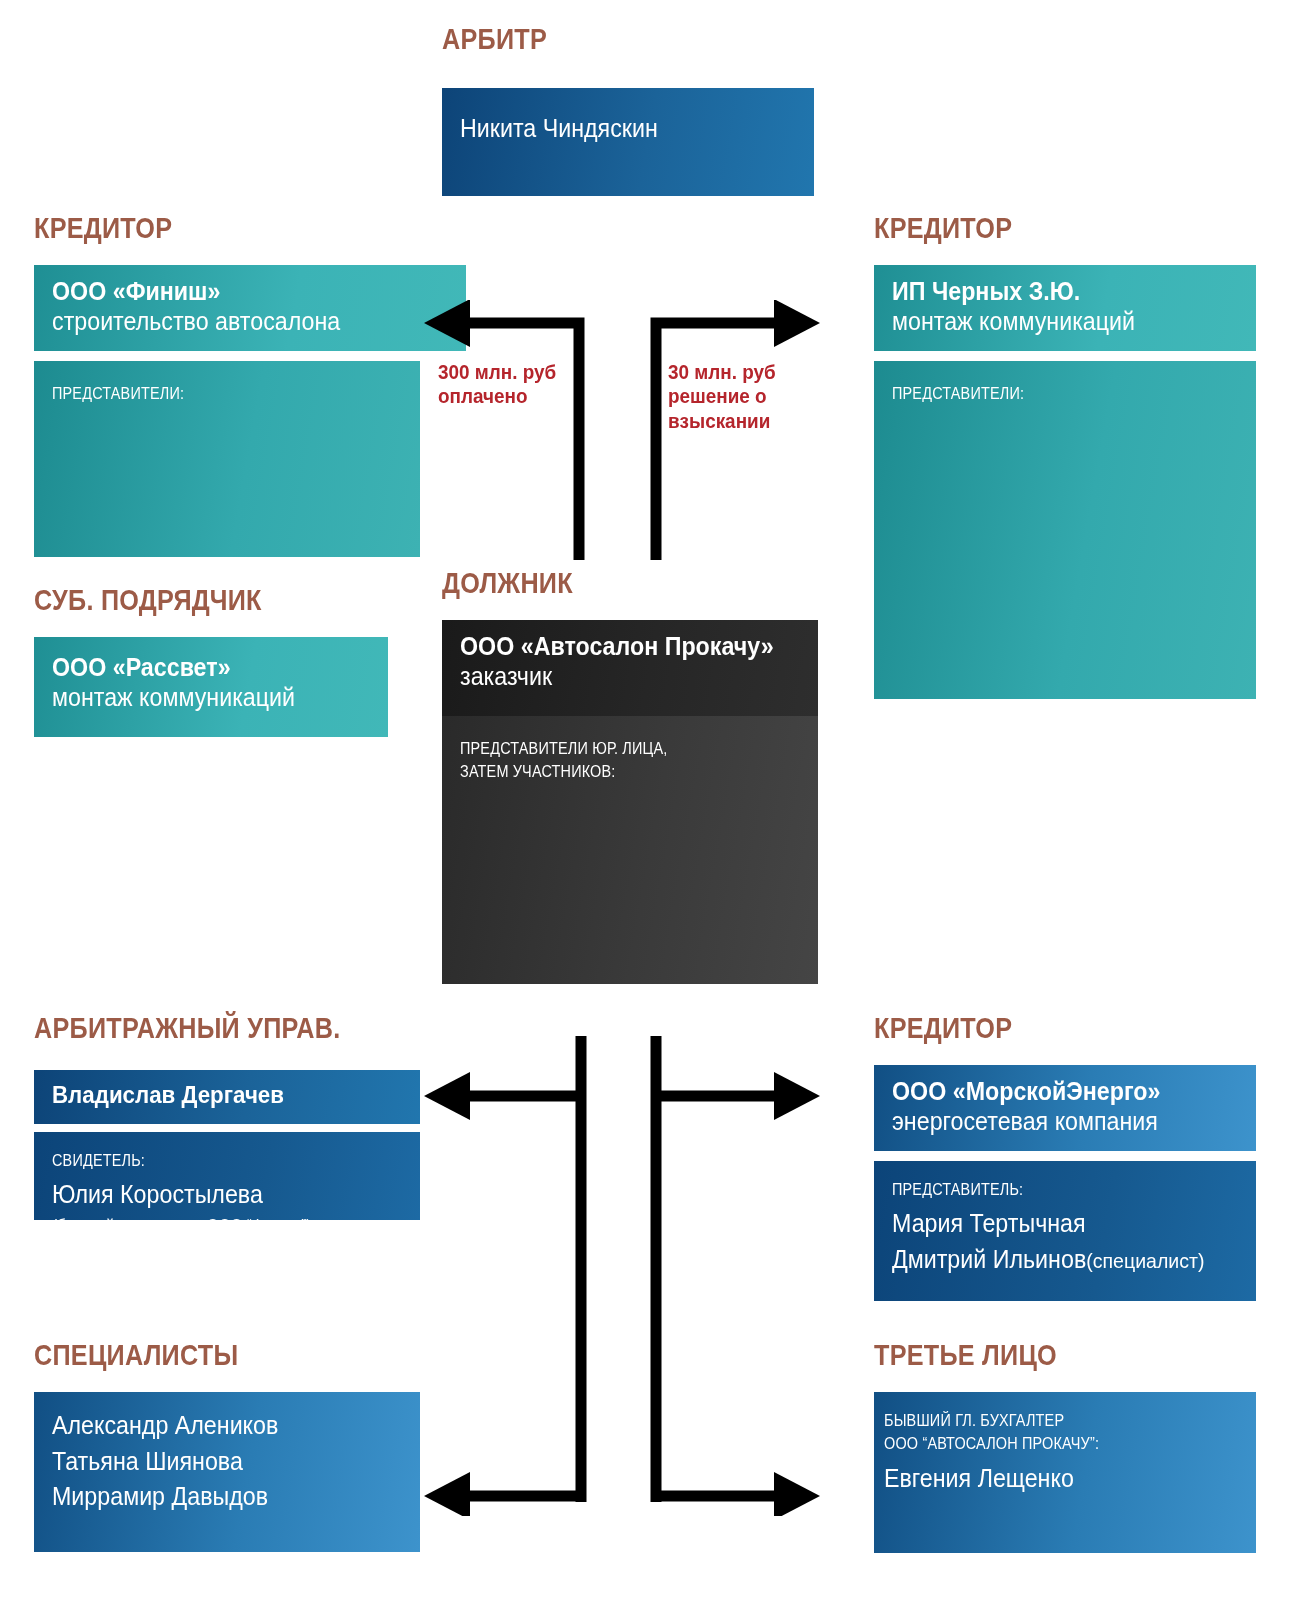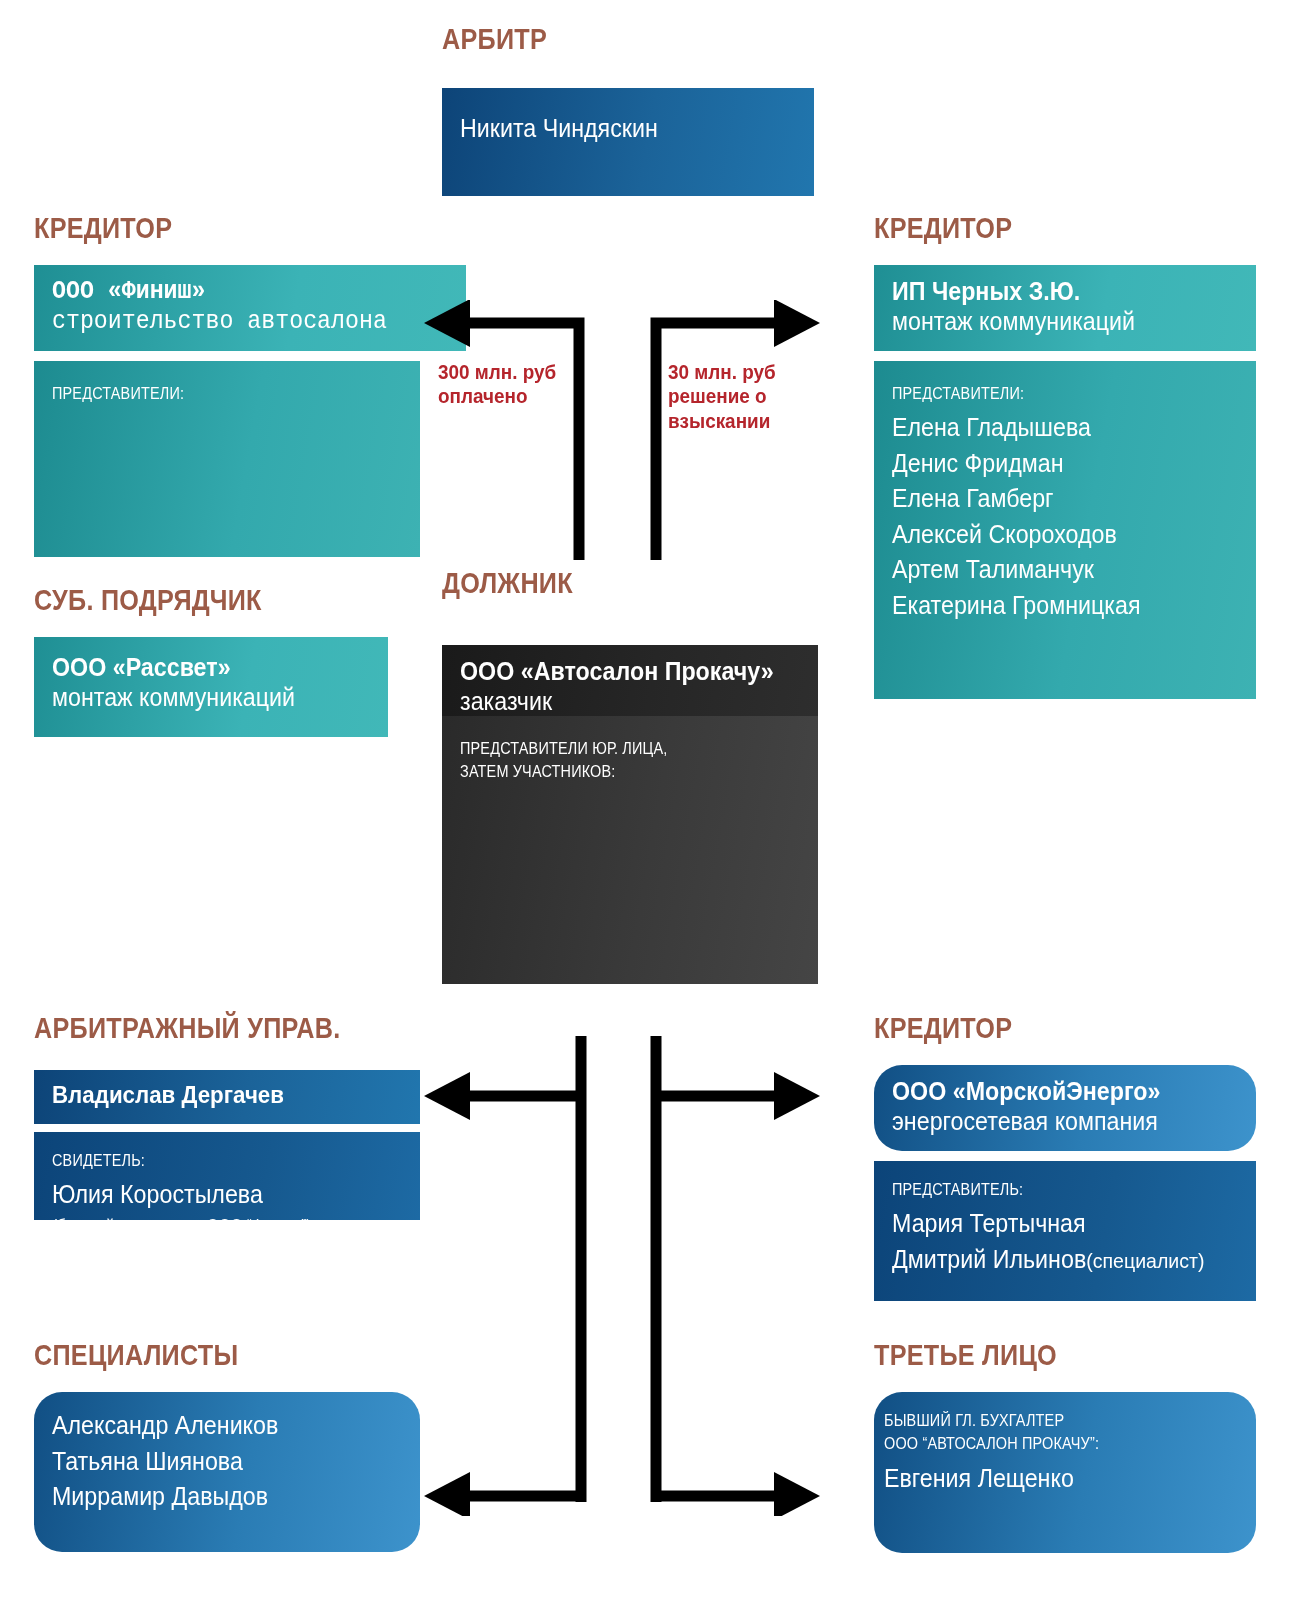--- a/index.html
+++ b/index.html
@@ -62,7 +62,7 @@
 
 <div class="abs hdr" style="left:34px;top:213px;">КРЕДИТОР</div>
 
-<div class="abs box teal" style="left:34px;top:265px;width:432px;height:86px;padding-top:12px;font-family:Liberation Mono, monospace;">
+<div class="abs box teal" style="left:34px;top:265px;width:432px;height:86px;padding-top:12px;">
   <div class="t-title">ООО «Финиш»</div>
   <div class="t-sub">строительство автосалона</div>
 </div>

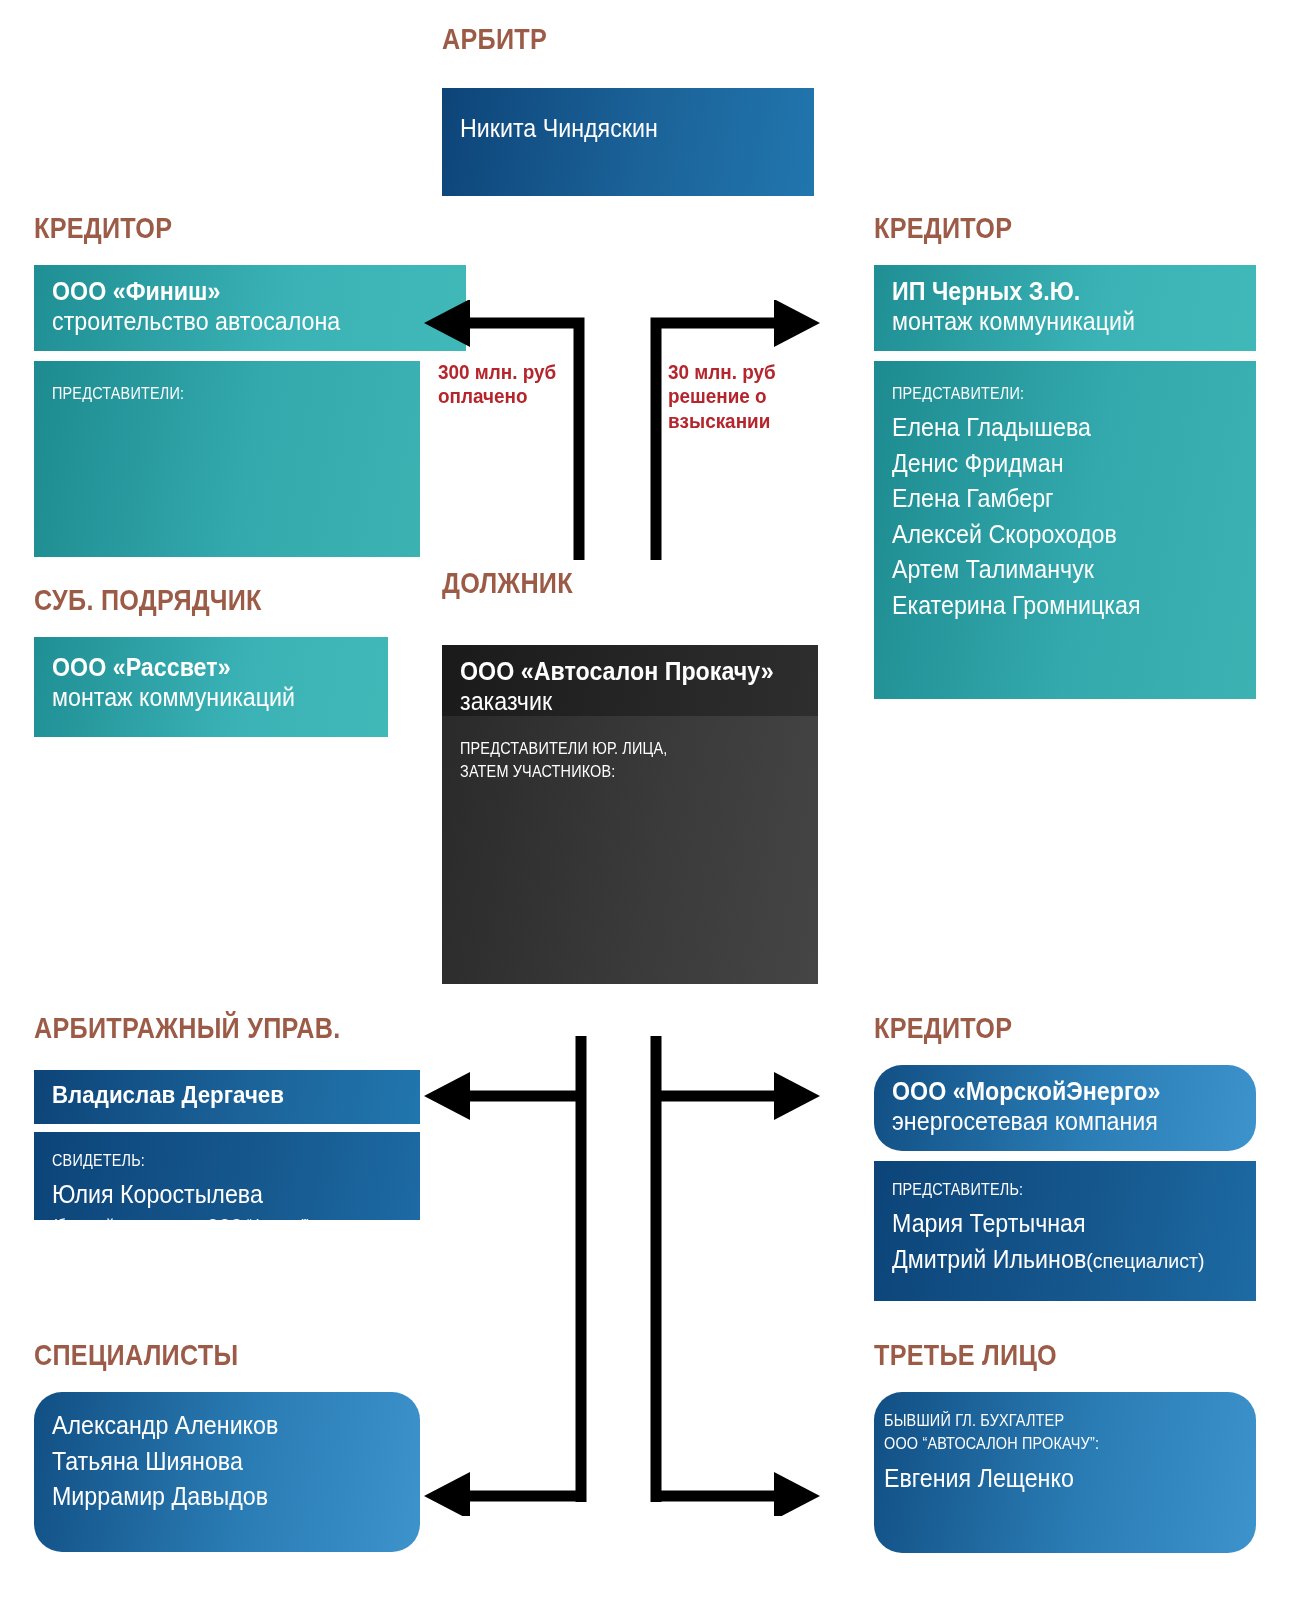--- a/index.html
+++ b/index.html
@@ -87,14 +87,6 @@
 
 <div class="abs box teal2" style="left:874px;top:361px;width:382px;height:338px;padding-top:22px;">
   <div class="t-cap">ПРЕДСТАВИТЕЛИ:</div>
-  <div class="namelist">
-    <div class="t-name">Елена Гладышева</div>
-    <div class="t-name">Денис Фридман</div>
-    <div class="t-name">Елена Гамберг</div>
-    <div class="t-name">Алексей Скороходов</div>
-    <div class="t-name">Артем Талиманчук</div>
-    <div class="t-name">Екатерина Громницкая</div>
-  </div>
 </div>
 
 <div class="abs hdr" style="left:442px;top:568px;">ДОЛЖНИК</div>

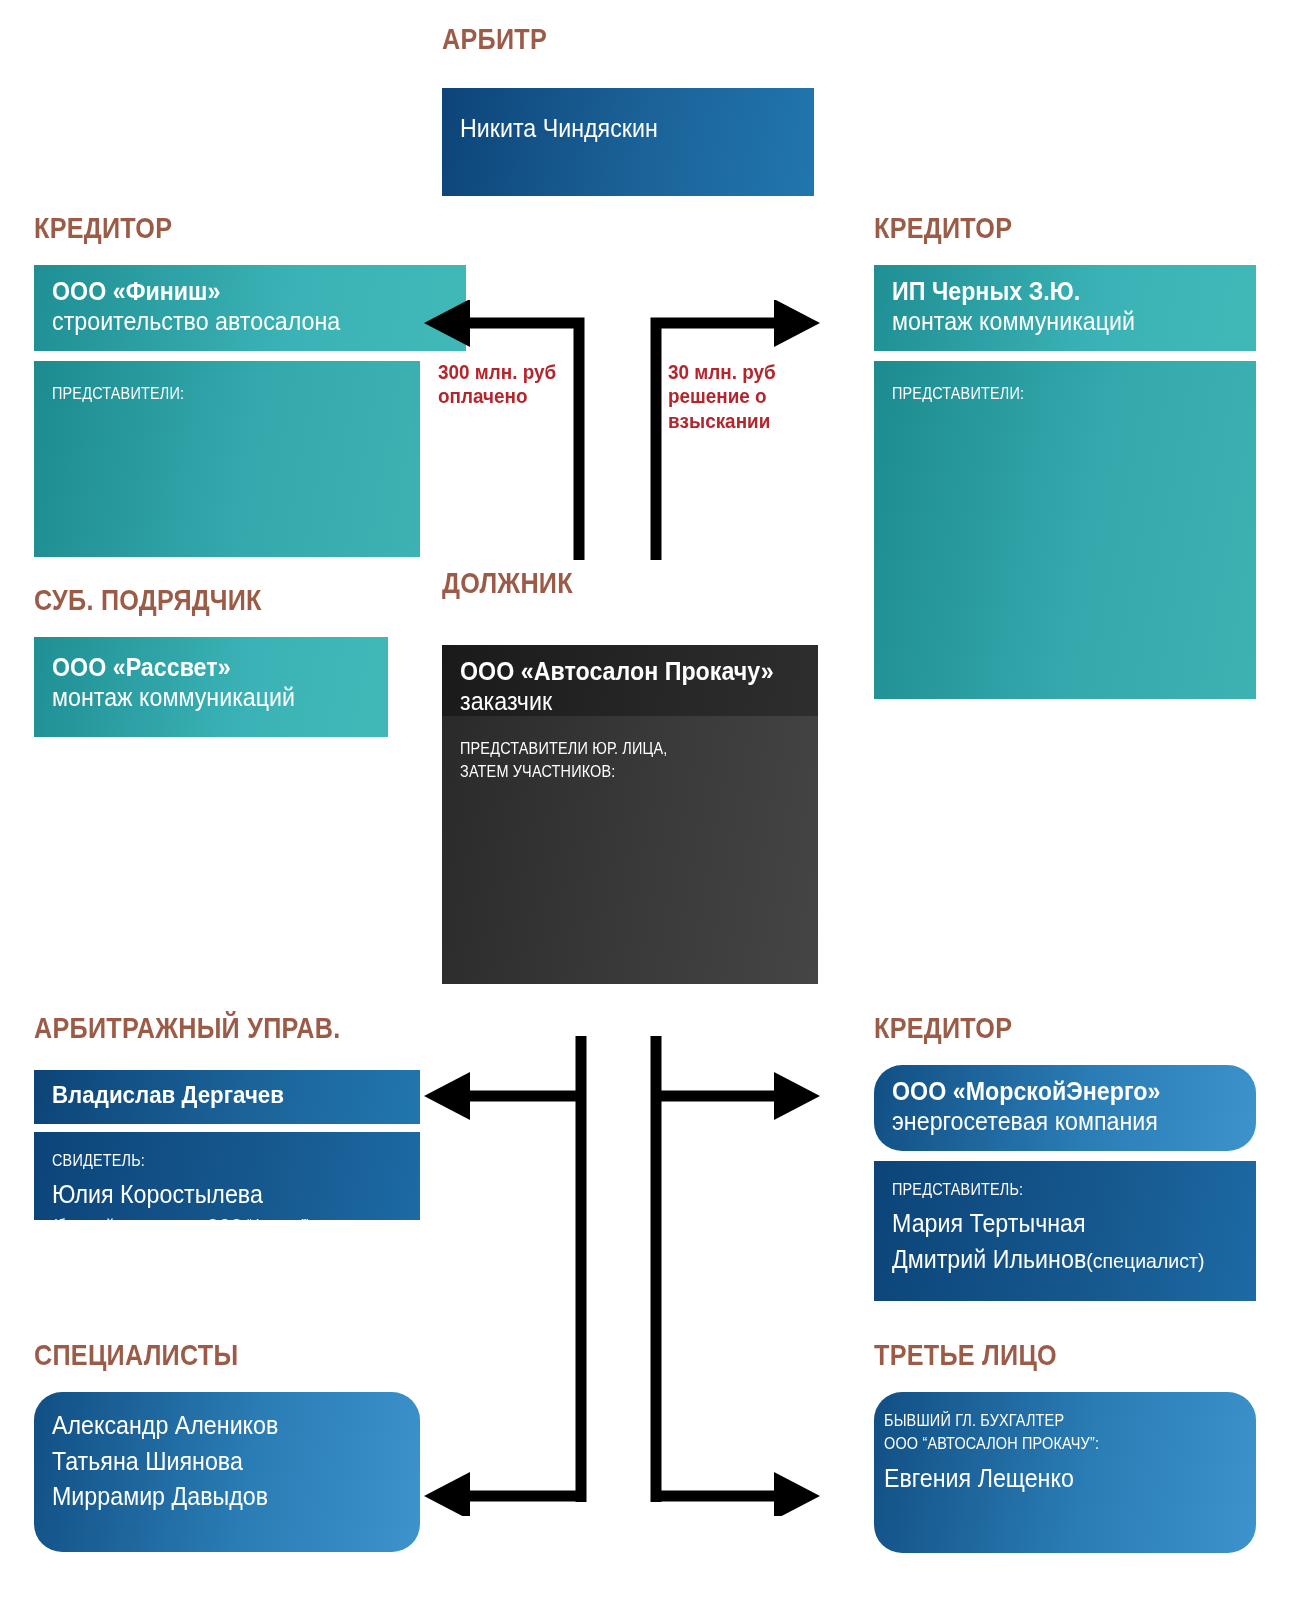--- a/index.html
+++ b/index.html
@@ -91,7 +91,7 @@
 
 <div class="abs hdr" style="left:442px;top:568px;">ДОЛЖНИК</div>
 
-<div class="abs box dark" style="left:442px;top:620px;width:376px;height:100px;padding-top:12px;margin-top:25px;">
+<div class="abs box dark" style="left:442px;top:620px;width:376px;height:100px;padding-top:12px;">
   <div class="t-title">ООО «Автосалон Прокачу»</div>
   <div class="t-sub">заказчик</div>
 </div>

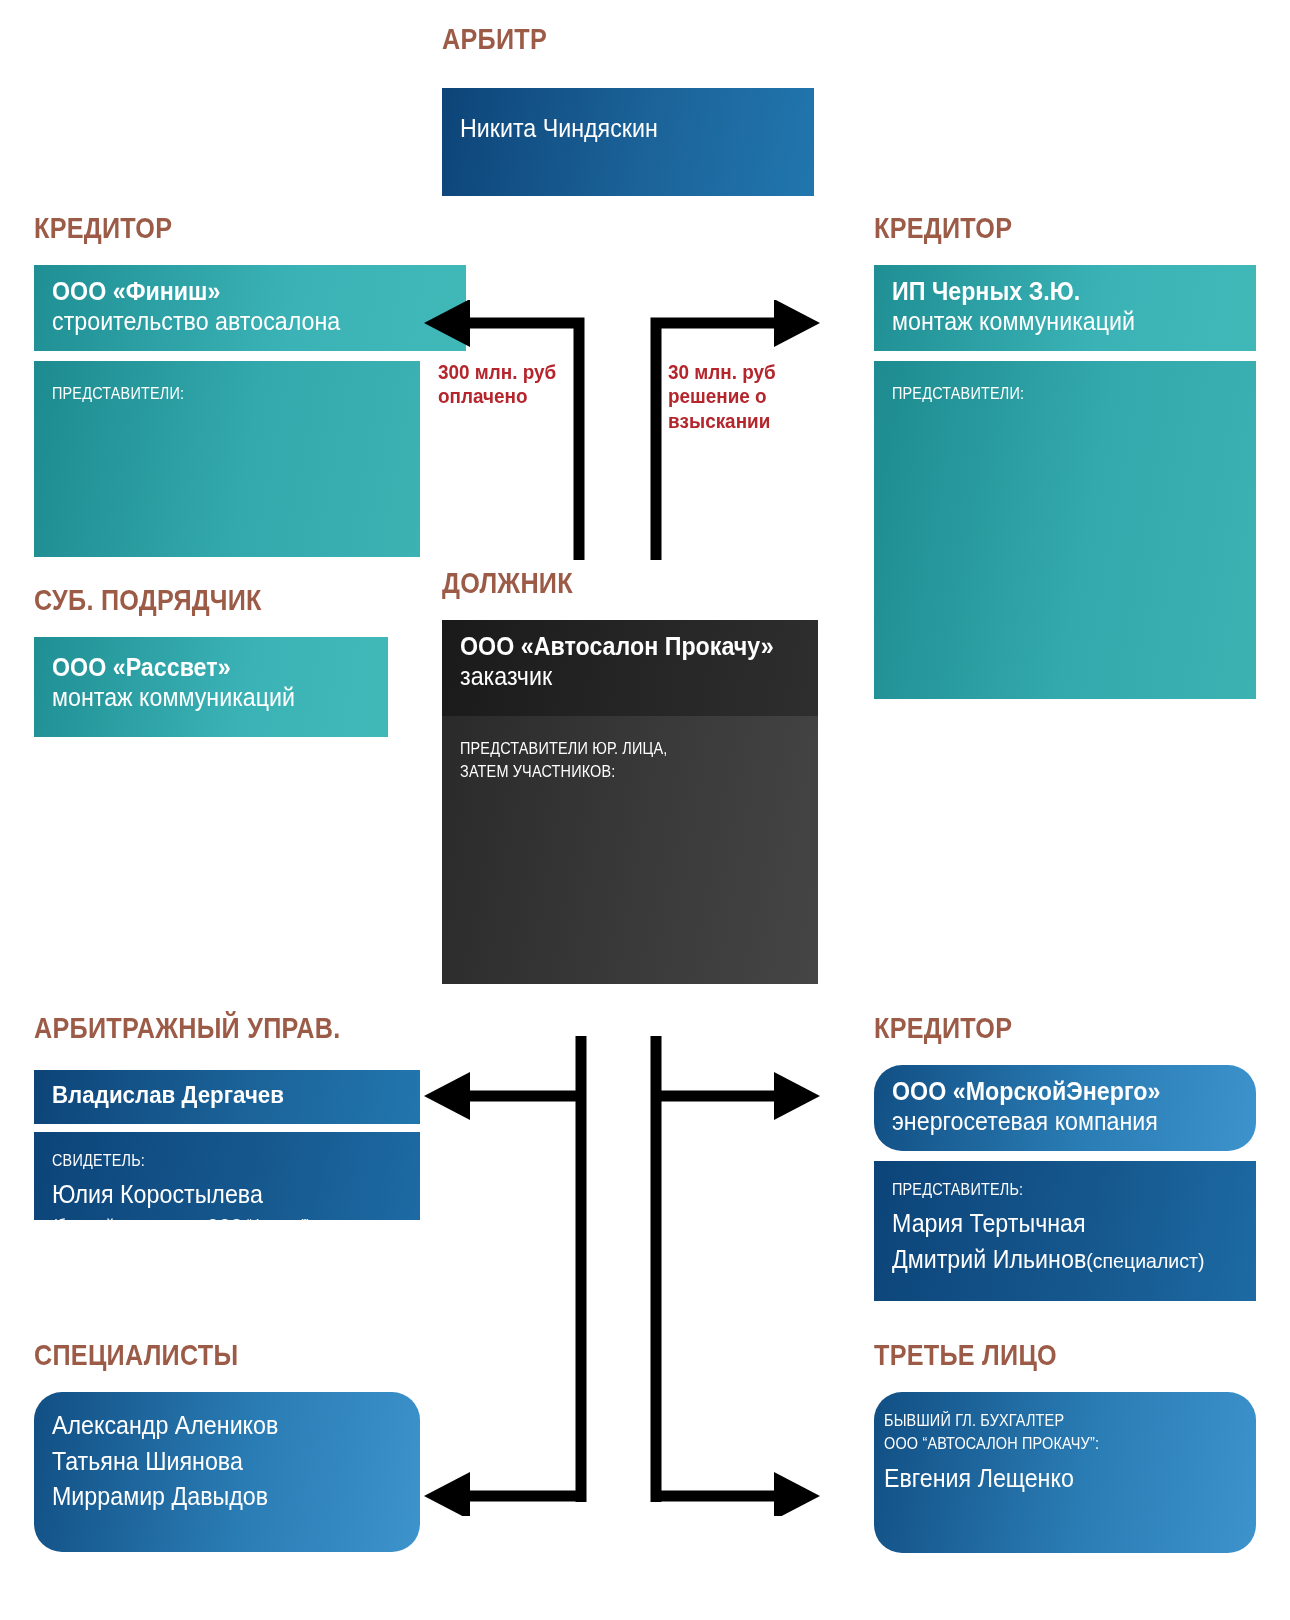--- a/index.html
+++ b/index.html
@@ -31,7 +31,7 @@
   .teal    {background:linear-gradient(100deg,#1f8f94 0%,#3bb3b6 60%,#41b8b8 100%);}
   .teal2   {background:linear-gradient(100deg,#1d8b90 0%,#33a9ad 55%,#3db2b3 100%);}
   .blue-d  {background:linear-gradient(100deg,#0c4479 0%,#16598f 60%,#1d6aa4 100%);}
-  .blue-l  {background:linear-gradient(100deg,#114f84 0%,#2a7cb4 55%,#3d93cc 100%);border-radius:28px;}
+  .blue-l  {background:linear-gradient(100deg,#114f84 0%,#2a7cb4 55%,#3d93cc 100%);}
   .blue-hdr{background:linear-gradient(100deg,#0d4478 0%,#1b6399 55%,#2176ae 100%);}
   .dark    {background:linear-gradient(100deg,#1a1a1a 0%,#262626 55%,#2e2e2e 100%);}
   .dark2   {background:linear-gradient(100deg,#2a2a2a 0%,#3a3a3a 55%,#454545 100%);}

